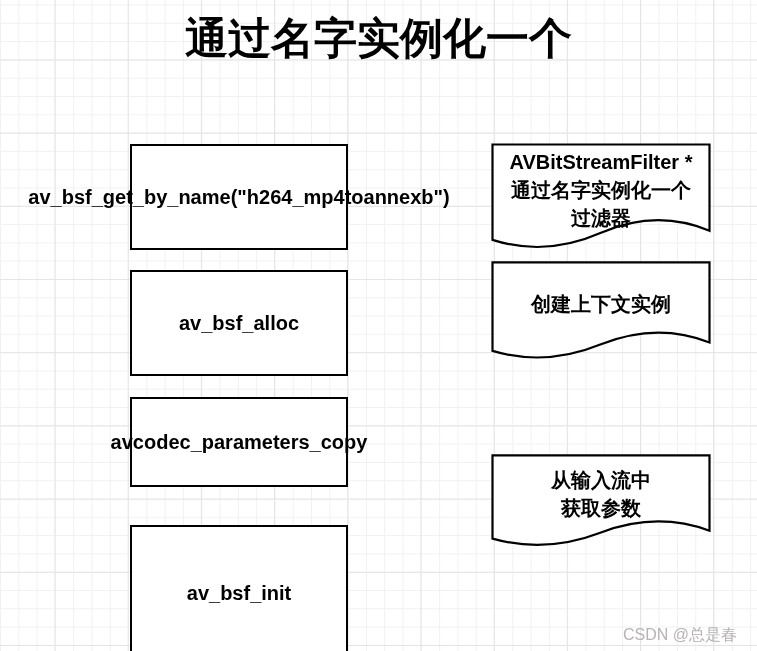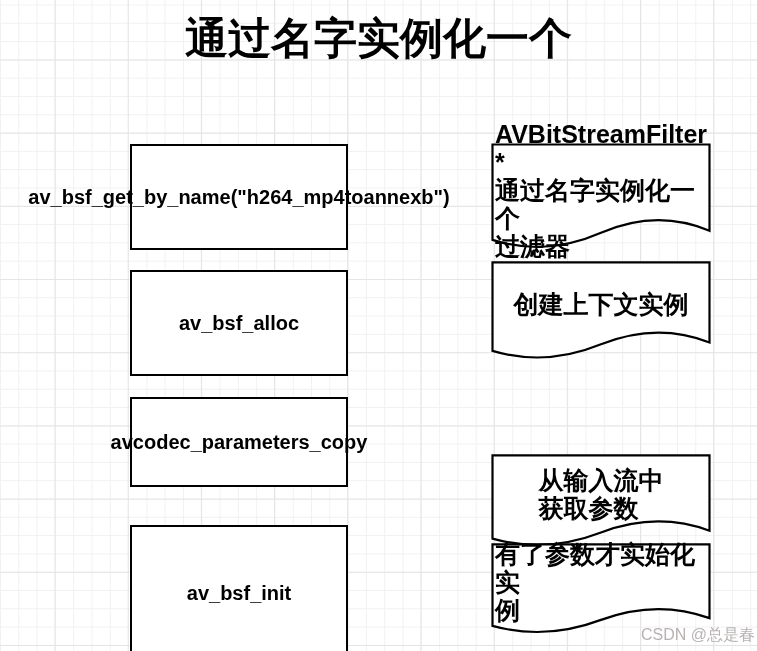--- a/index.html
+++ b/index.html
@@ -77,8 +77,8 @@
     justify-content: center;
     padding: 2px 4px 20px 4px;
     box-sizing: border-box;
-    text-align: left;
-    font-size: 25px;
+    text-align: center;
+    font-size: 20px;
     line-height: 28px;
     font-weight: bold;
     color: #000000;

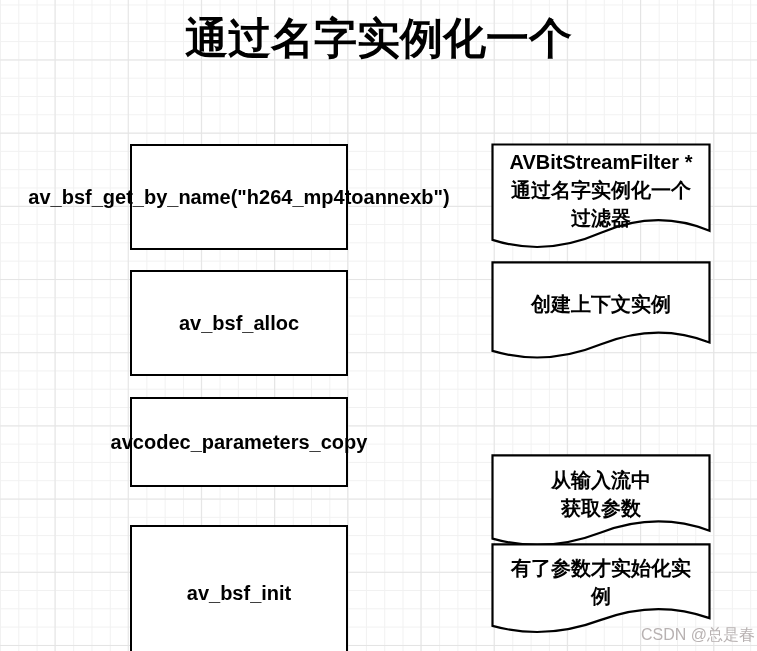--- a/index.html
+++ b/index.html
@@ -146,13 +146,6 @@
   <div class="pbox r4">
     <div class="label">av_bsf_init</div>
   </div>
-  <div class="doc r4">
-    <svg viewBox="0 0 220 110" preserveAspectRatio="none" aria-hidden="true">
-      <path d="M1.5,1.5 L218.5,1.5 L218.5,87 Q166,65 110,89 Q55,113 1.5,96 Z" fill="#ffffff" stroke="#000000" stroke-width="2.2" vector-effect="non-scaling-stroke"></path>
-    </svg>
-    <div class="note">有了参数才实始化实
-例</div>
-  </div>
 
   <div class="watermark">CSDN @总是春</div>
 

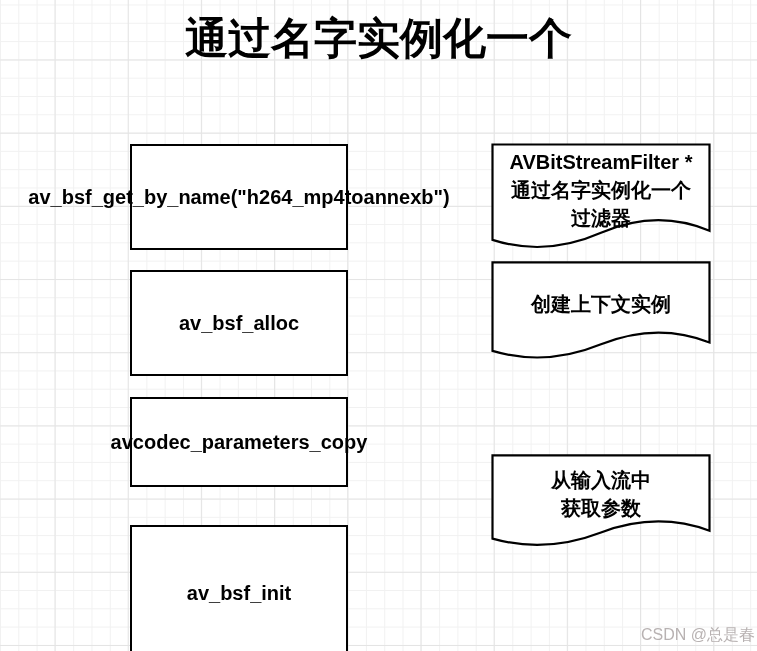--- a/index.html
+++ b/index.html
@@ -87,7 +87,7 @@
   .watermark {
     position: absolute;
     top: 626px;
-    right: 2px;
+    right: 20px;
     font-size: 16px;
     line-height: 18px;
     color: #b8b2b2;

